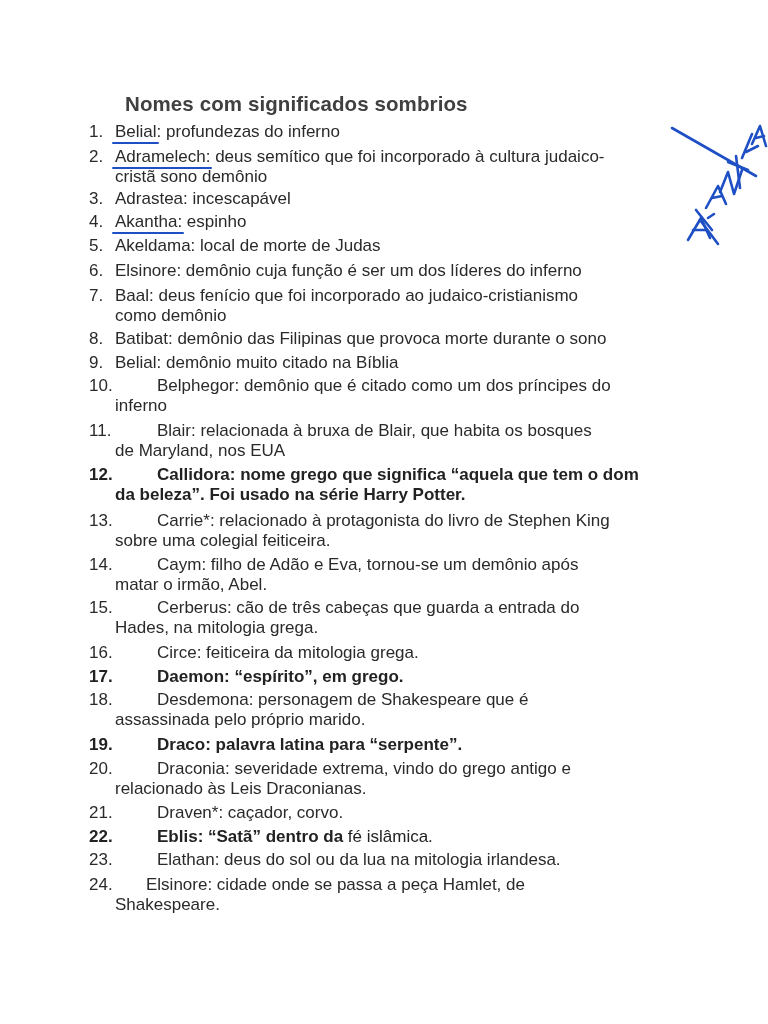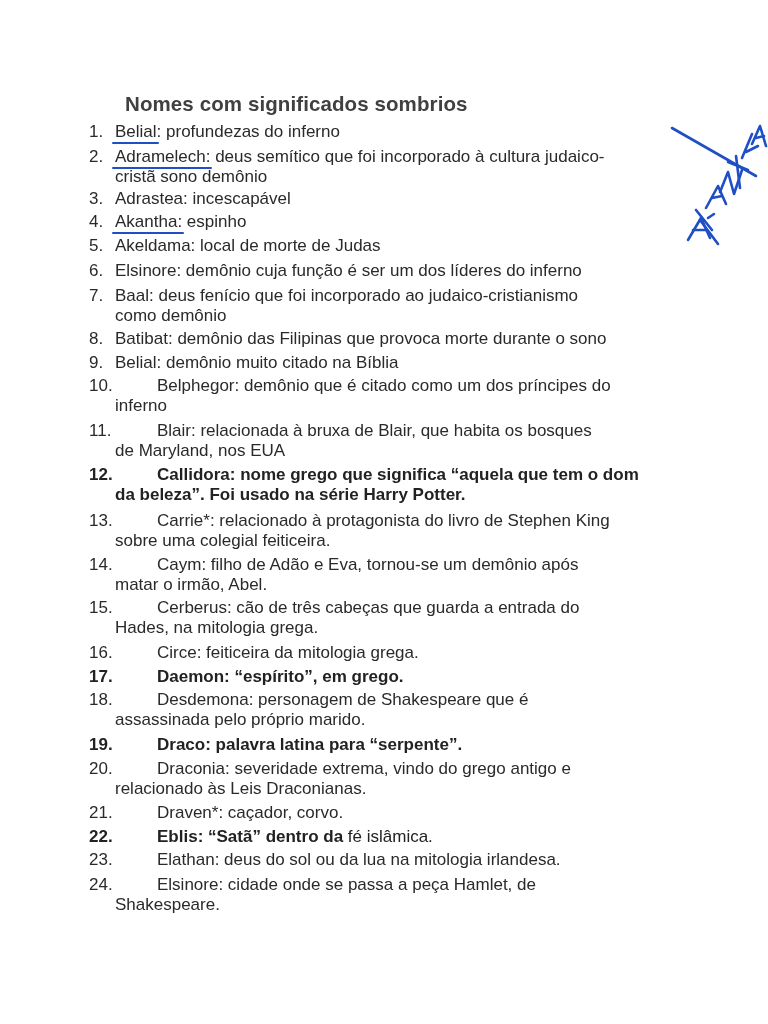--- a/index.html
+++ b/index.html
@@ -124,7 +124,7 @@
       </div>
       <div class="item" style="top: 875px;">
         <span class="num">24.</span>
-        <span class="line" style="left: 157px;"><span class="name"><span>Elsinore</span></span><span>: cidade onde se passa a peça Hamlet, de</span></span>
+        <span class="line" style="left: 146px;"><span class="name"><span>Elsinore</span></span><span>: cidade onde se passa a peça Hamlet, de</span></span>
         <span class="line" style="left: 115px; top: 20px;">Shakespeare.</span>
       </div>
     </div>

